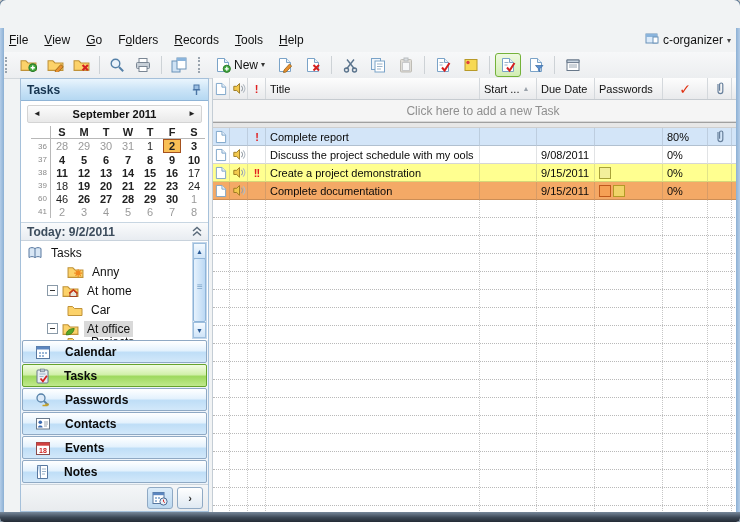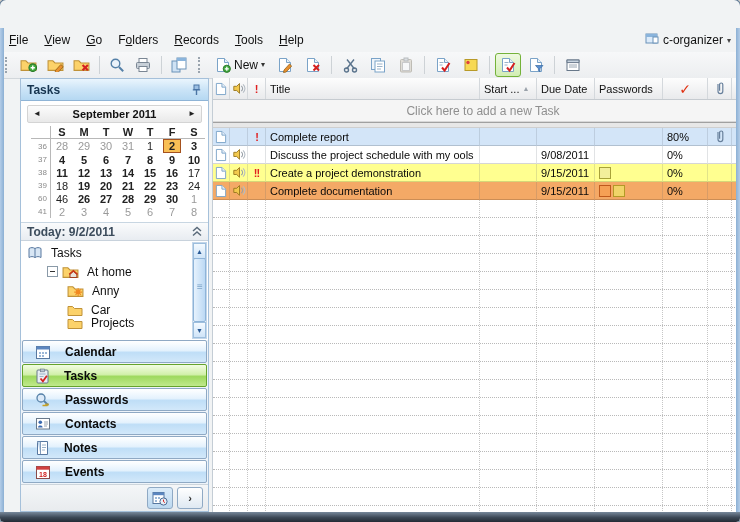--- a/index.html
+++ b/index.html
@@ -403,6 +403,16 @@
               </span>
               <span class="lbl">Tasks</span>
             </div>
+            <div class="trow" style="padding-left: 46px;">
+              <span class="ticon" style="display: inline-flex;">
+                <svg width="17" height="15" viewBox="0 0 16 14">
+                  <path d="M1 12.5V3.5h4.5l2 2H15v7z" fill="#fcd26a" stroke="#c09238"></path>
+                  <circle cx="10.5" cy="8.5" r="2" fill="#f08820"></circle>
+                  <path d="M10.5 4.8v7.4M6.8 8.5h7.4M8 6l5 5M13 6l-5 5" stroke="#f08820" stroke-width="1.1"></path>
+                </svg>
+              </span>
+              <span class="lbl">Anny</span>
+            </div>
             <div class="trow" style="padding-left: 26px;">
               <span class="expander"></span>
               <span class="ticon" style="display: inline-flex;">
@@ -413,16 +423,6 @@
                 </svg>
               </span>
               <span class="lbl">At home</span>
-            </div>
-            <div class="trow" style="padding-left: 46px;">
-              <span class="ticon" style="display: inline-flex;">
-                <svg width="17" height="15" viewBox="0 0 16 14">
-                  <path d="M1 12.5V3.5h4.5l2 2H15v7z" fill="#fcd26a" stroke="#c09238"></path>
-                  <circle cx="10.5" cy="8.5" r="2" fill="#f08820"></circle>
-                  <path d="M10.5 4.8v7.4M6.8 8.5h7.4M8 6l5 5M13 6l-5 5" stroke="#f08820" stroke-width="1.1"></path>
-                </svg>
-              </span>
-              <span class="lbl">Anny</span>
             </div>
             <div class="trow" style="padding-left: 46px;">
               <span class="ticon" style="display: inline-flex;">

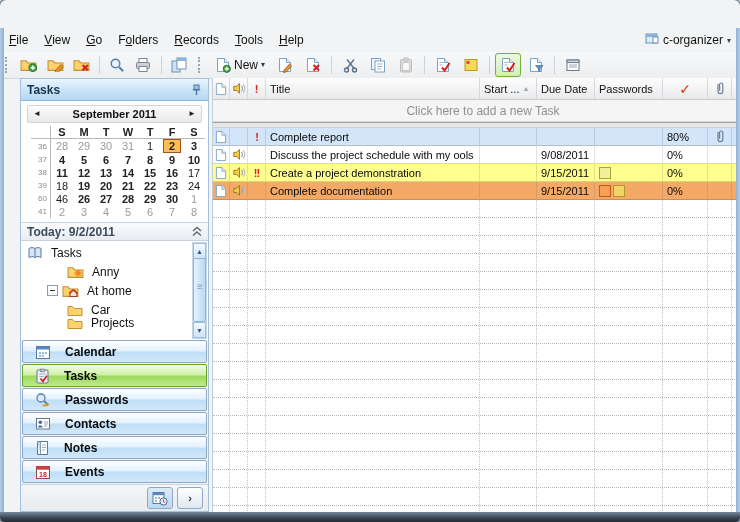--- a/index.html
+++ b/index.html
@@ -432,6 +432,16 @@
               </span>
               <span class="lbl">Car</span>
             </div>
+            <div class="trow selected" style="padding-left: 26px;">
+              <span class="expander"></span>
+              <span class="ticon" style="display: inline-flex;">
+                <svg width="17" height="15" viewBox="0 0 16 14">
+                  <path d="M1 12.5V3.5h4.5l2 2H15v7z" fill="#fcd26a" stroke="#c09238"></path>
+                  <path d="M4 13c0-4 3.5-6 7.5-6-.8 4.5-3.5 6-7.5 6z" fill="#58a828" stroke="#3a7a14" stroke-width=".8"></path>
+                </svg>
+              </span>
+              <span class="lbl">At office</span>
+            </div>
             <div class="trow" style="padding-left: 46px; height: 8px;">
               <span class="ticon" style="display: inline-flex;">
                 <svg width="16" height="14" viewBox="0 0 16 14">

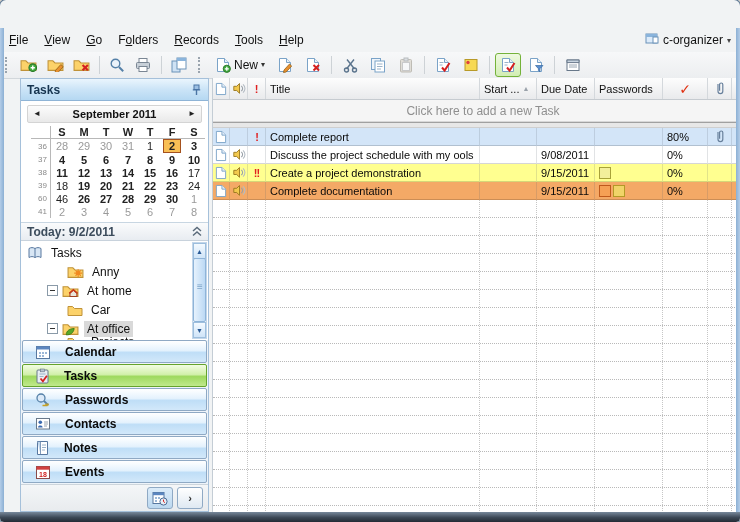--- a/index.html
+++ b/index.html
@@ -502,6 +502,16 @@
           </div>
           <div class="navbtn">
             <span class="nicon" style="display: inline-flex;">
+              <svg width="16" height="16" viewBox="0 0 16 16">
+                <rect x="1.5" y="2.5" width="13" height="12" fill="#fff" stroke="#8a4a4a"></rect>
+                <path d="M1.5 2.5h13v3.2h-13z" fill="#d04040"></path>
+                <text x="8" y="12.6" font-size="7" font-weight="bold" fill="#d02020" text-anchor="middle" font-family="sans-serif">18</text>
+              </svg>
+            </span>
+            <span class="nlabel">Events</span>
+          </div>
+          <div class="navbtn">
+            <span class="nicon" style="display: inline-flex;">
               <svg width="15" height="16" viewBox="0 0 15 16">
                 <path d="M2.5 1.5h10v13h-10z" fill="#fff" stroke="#5878a0"></path>
                 <path d="M2.5 1.5h3v13" fill="#bcd4ec" stroke="#5878a0" stroke-width=".7"></path>
@@ -509,16 +519,6 @@
               </svg>
             </span>
             <span class="nlabel">Notes</span>
-          </div>
-          <div class="navbtn">
-            <span class="nicon" style="display: inline-flex;">
-              <svg width="16" height="16" viewBox="0 0 16 16">
-                <rect x="1.5" y="2.5" width="13" height="12" fill="#fff" stroke="#8a4a4a"></rect>
-                <path d="M1.5 2.5h13v3.2h-13z" fill="#d04040"></path>
-                <text x="8" y="12.6" font-size="7" font-weight="bold" fill="#d02020" text-anchor="middle" font-family="sans-serif">18</text>
-              </svg>
-            </span>
-            <span class="nlabel">Events</span>
           </div>
         </div>
       <div class="lp-bottom" id="lp-bottom">

